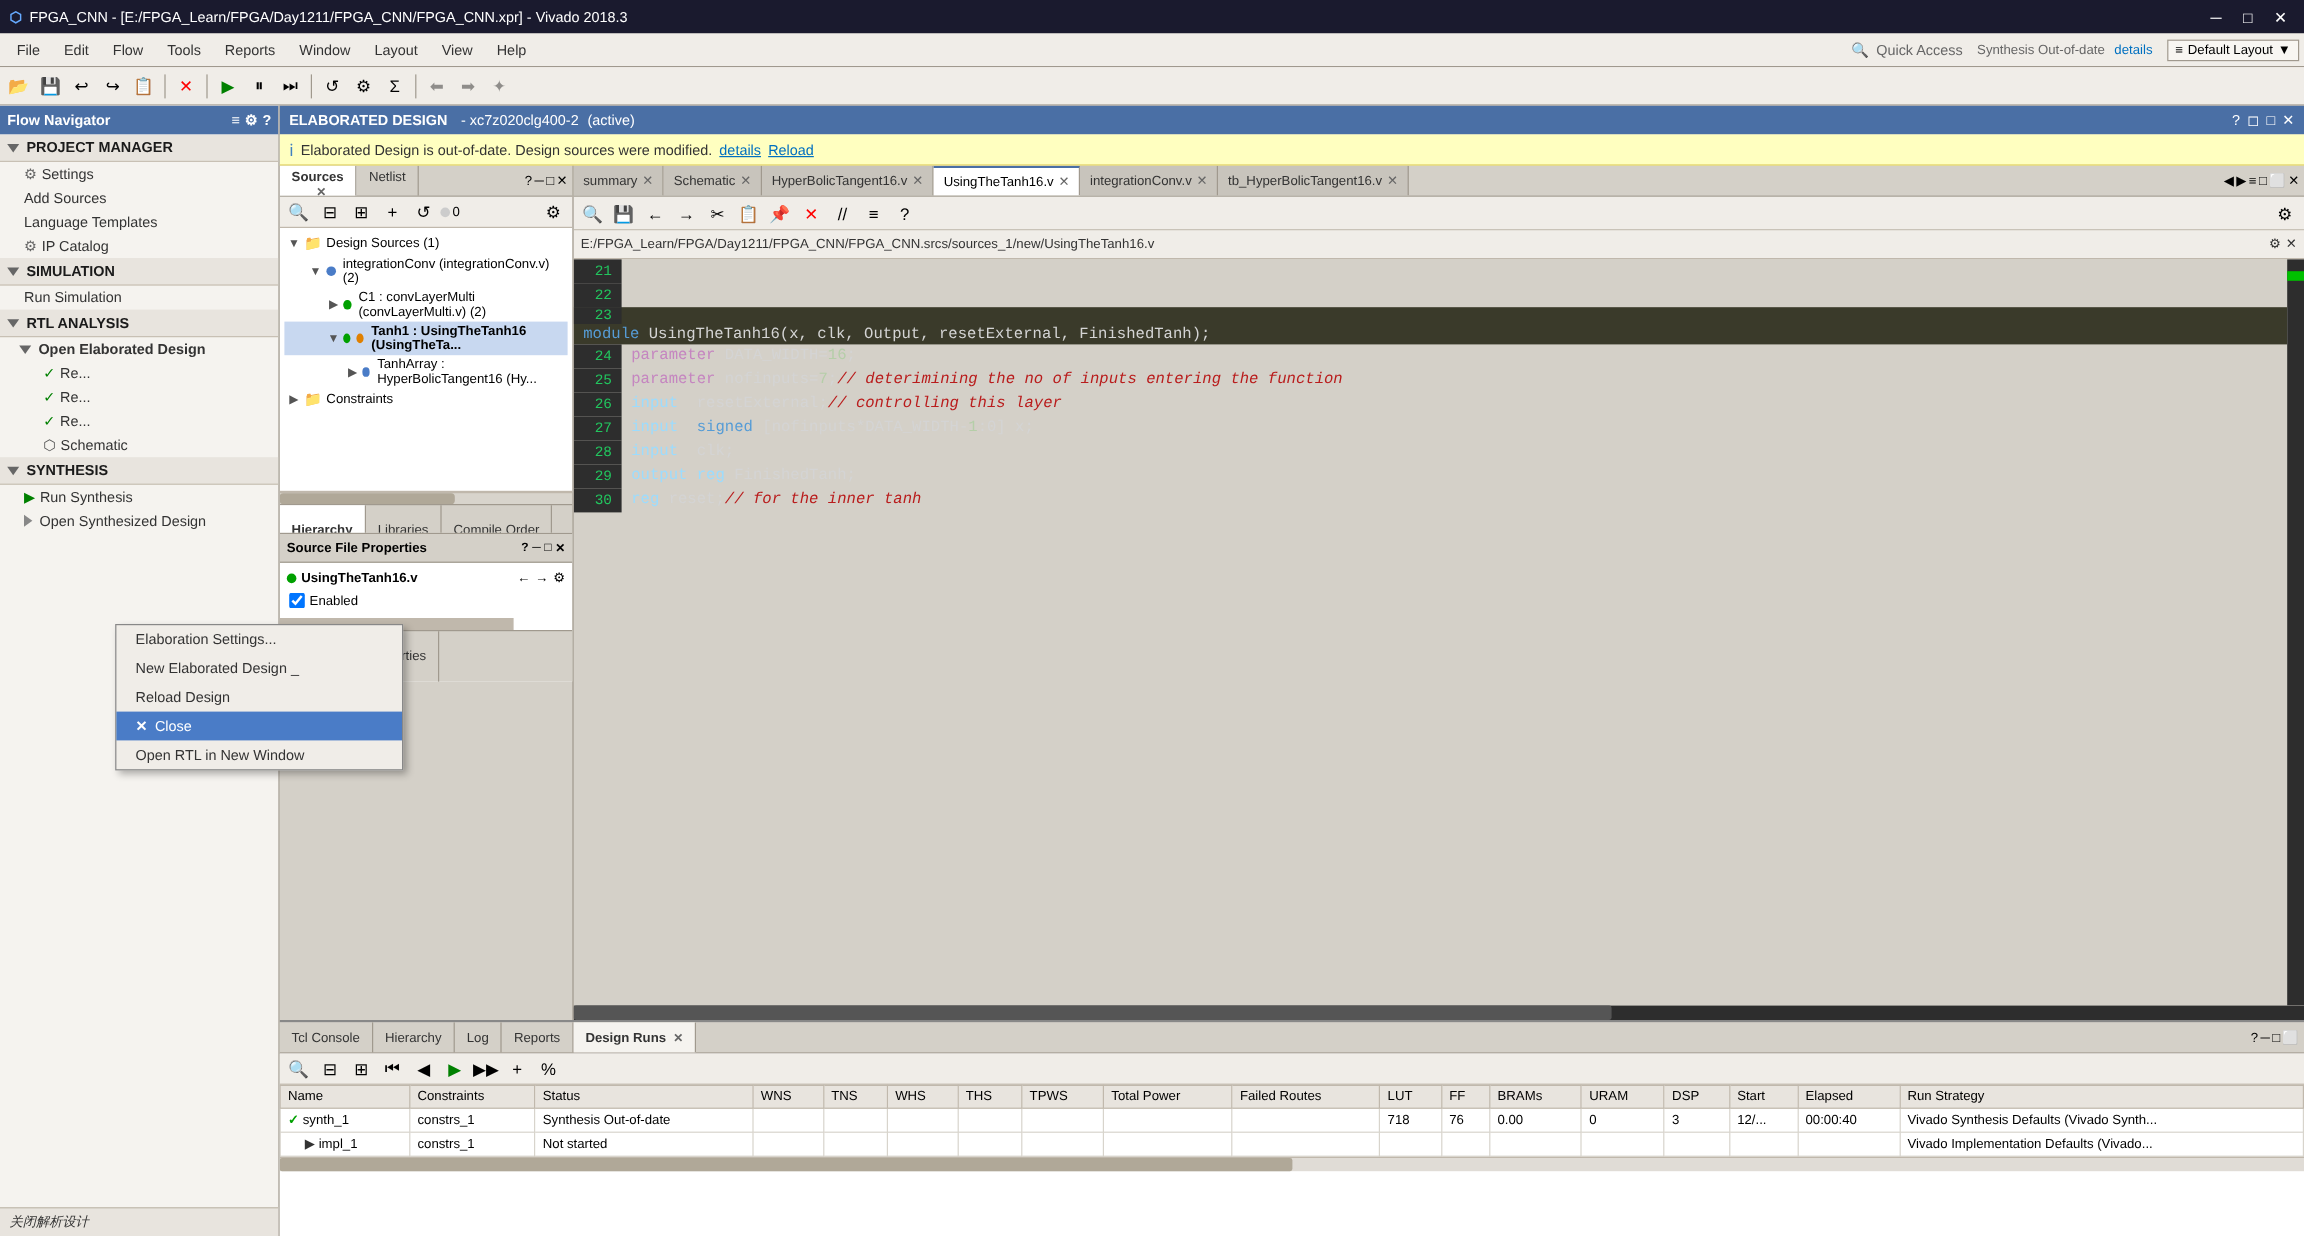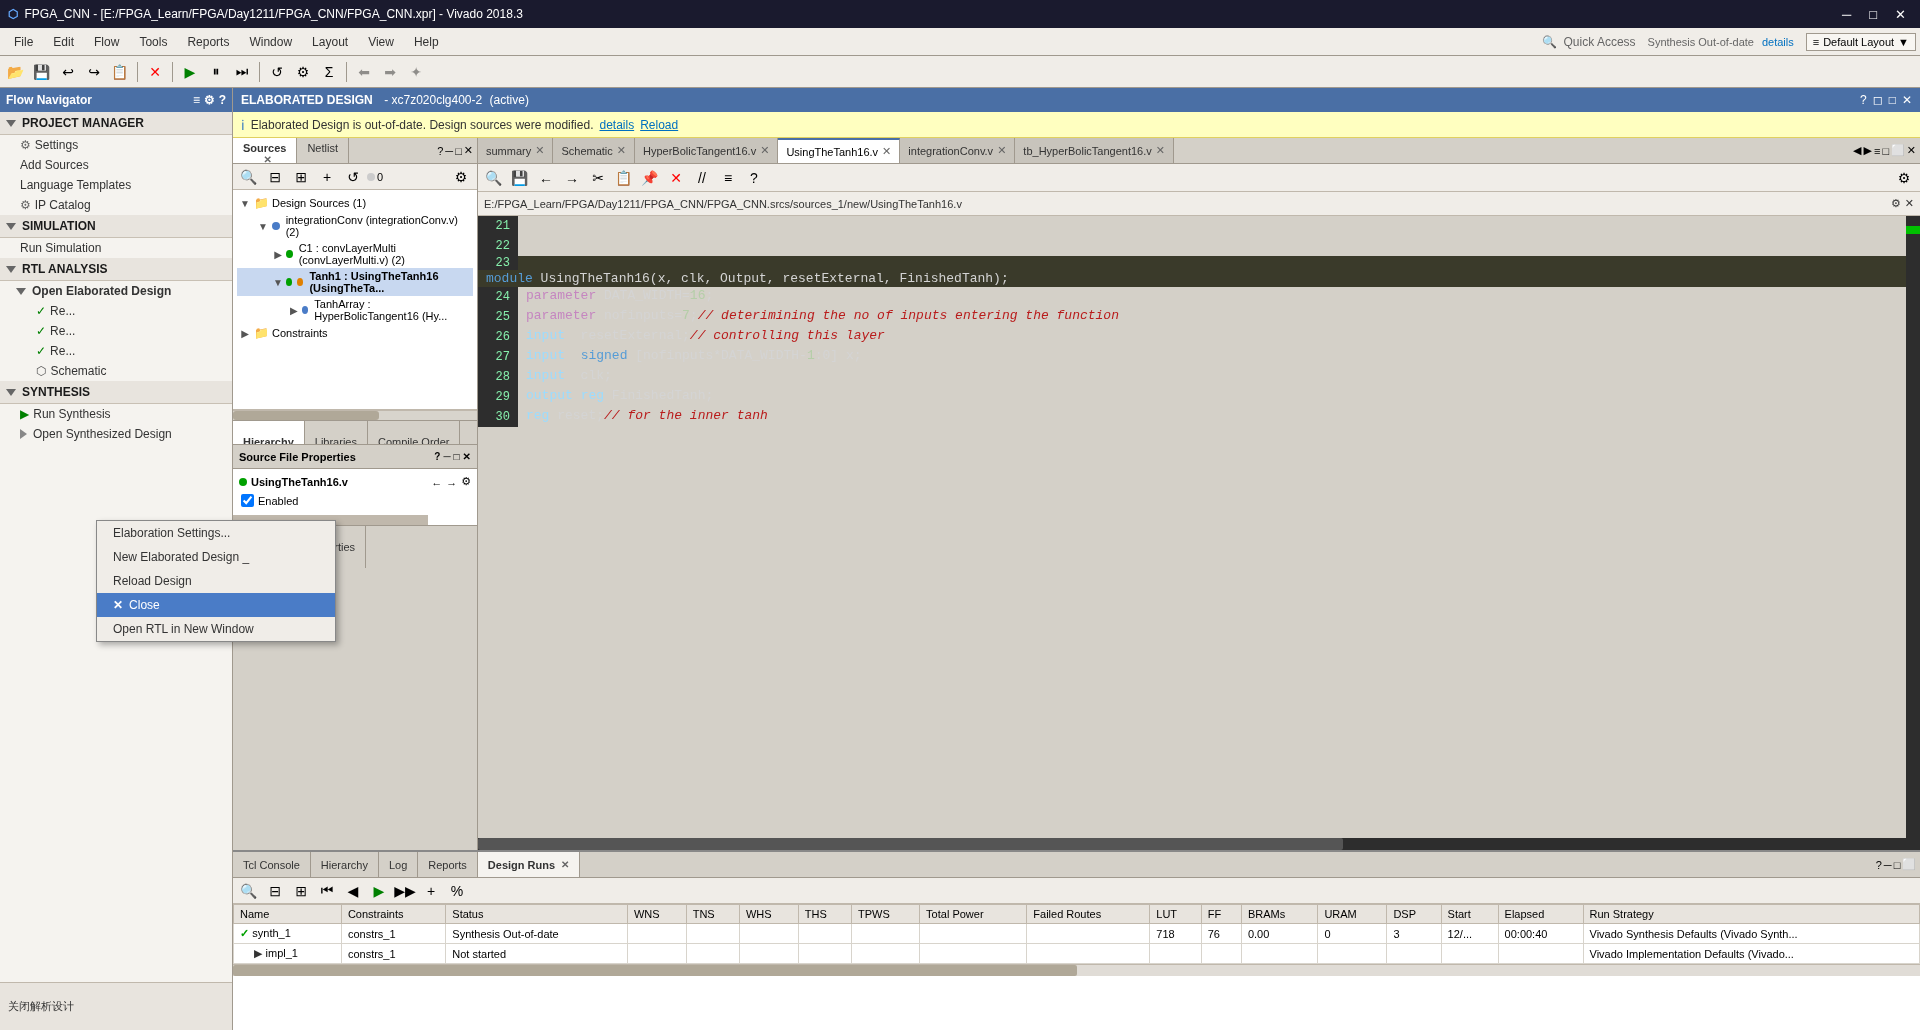--- a/index.html
+++ b/index.html
@@ -54,7 +54,7 @@
     #file-path-bar { background: #f0ede8; border-bottom: 1px solid #c0b8ac; height: 24px; display: flex; align-items: center; justify-content: space-between; padding: 0 6px; font-size: 11px; color: #333; }
     #code-editor { flex: 1; overflow-y: auto; font-family: 'Courier New', monospace; font-size: 13px; }
     .code-line { display: flex; align-items: stretch; min-height: 20px; }
-    .line-num { width: 40px; min-width: 40px; background: #2d2d2d; color: #86efac; text-align: right; padding-right: 8px; padding-left: 4px; font-size: 12px; user-select: none; display: flex; align-items: center; justify-content: flex-end; }
+    .line-num { width: 40px; min-width: 40px; background: #2d2d2d; color: #22c55e; text-align: right; padding-right: 8px; padding-left: 4px; font-size: 12px; user-select: none; display: flex; align-items: center; justify-content: flex-end; }
     .line-content { padding: 1px 8px; color: #d4d4d4; flex: 1; white-space: pre; }
     .code-line.highlighted { background: #3a3a2a; flex-direction: column; }
     .kw-blue { color: #569cd6; }

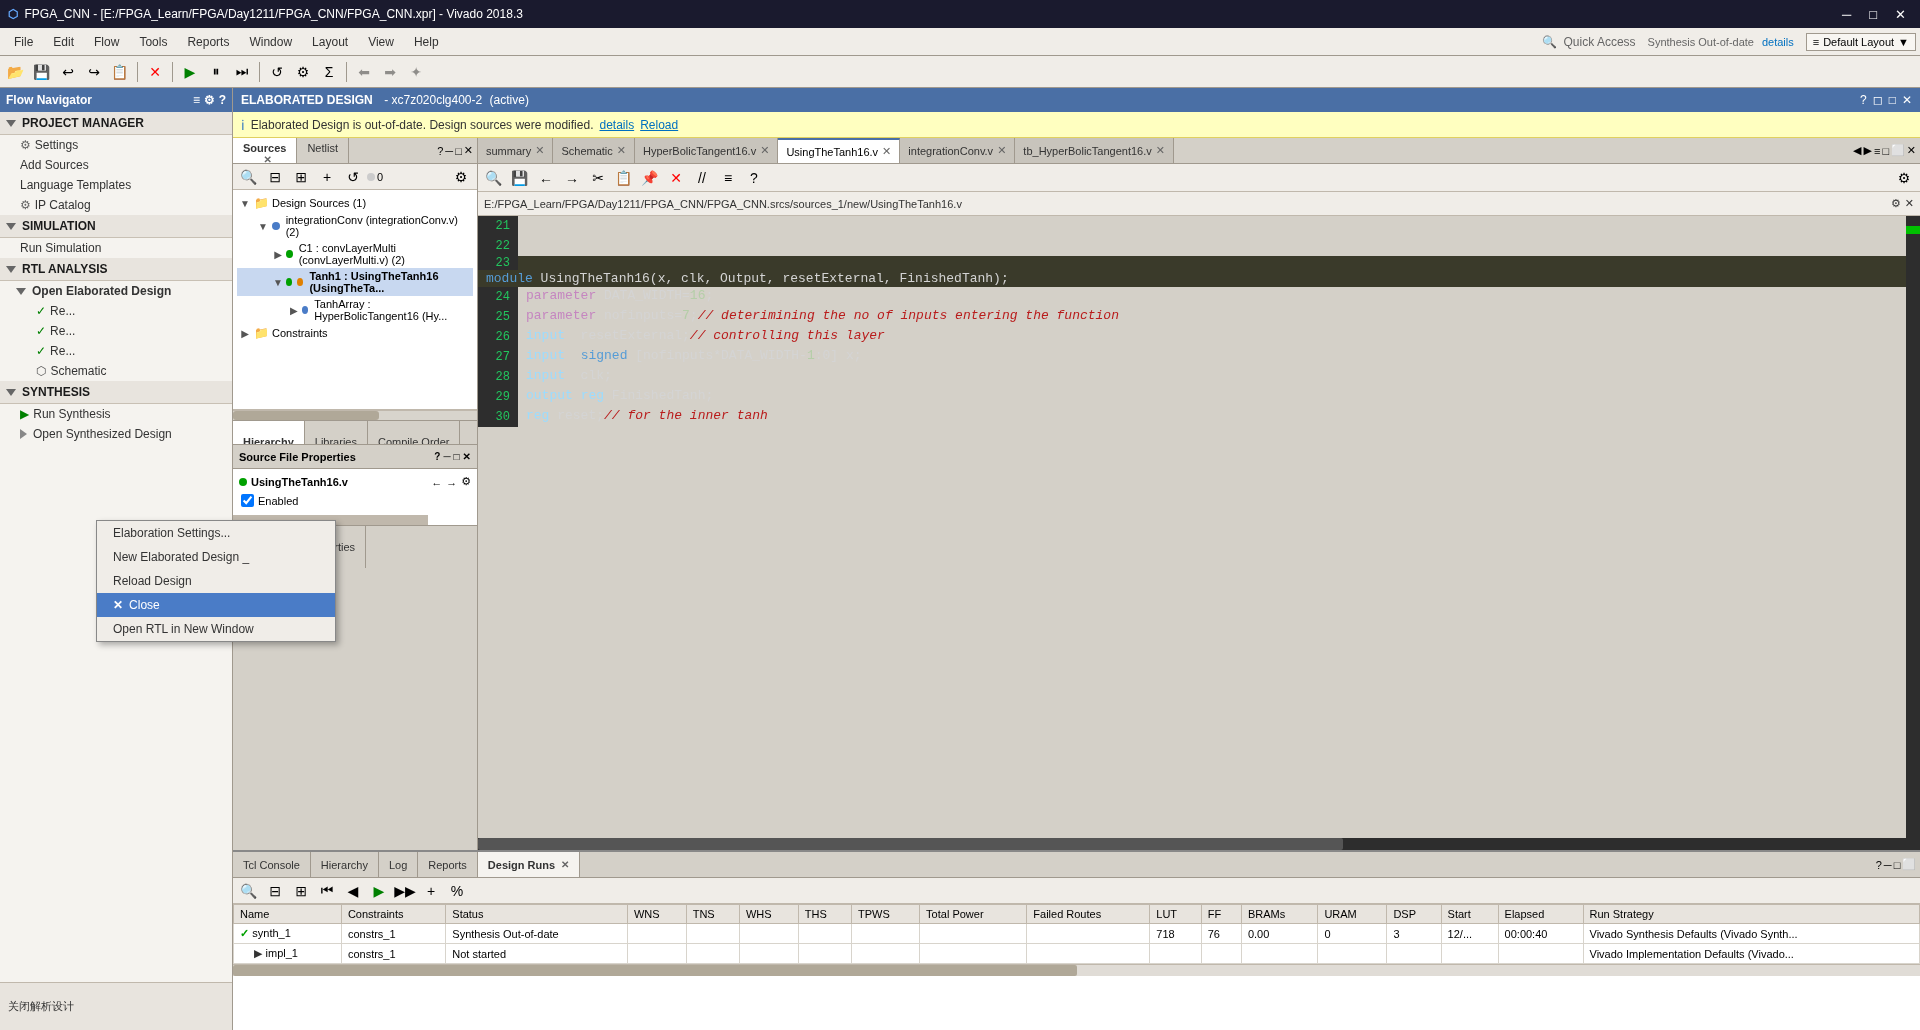--- a/index.html
+++ b/index.html
@@ -117,7 +117,7 @@
     
     .hscroll { height: 12px; background: #e0dcd6; border-top: 1px solid #c0b8ac; }
     
-    .nav-bottom-text { padding: 16px 8px; font-size: 11px; color: #333; border-top: 1px solid #c0b8ac; background: #e8e4de; }
+    .nav-bottom-text { padding: 4px 8px; font-size: 11px; color: #333; border-top: 1px solid #c0b8ac; background: #e8e4de; font-style: italic; }
     
     .synthesis-outofdate { color: #666; font-size: 11px; }
     .synthesis-details { color: #0070c0; cursor: pointer; font-size: 11px; }

